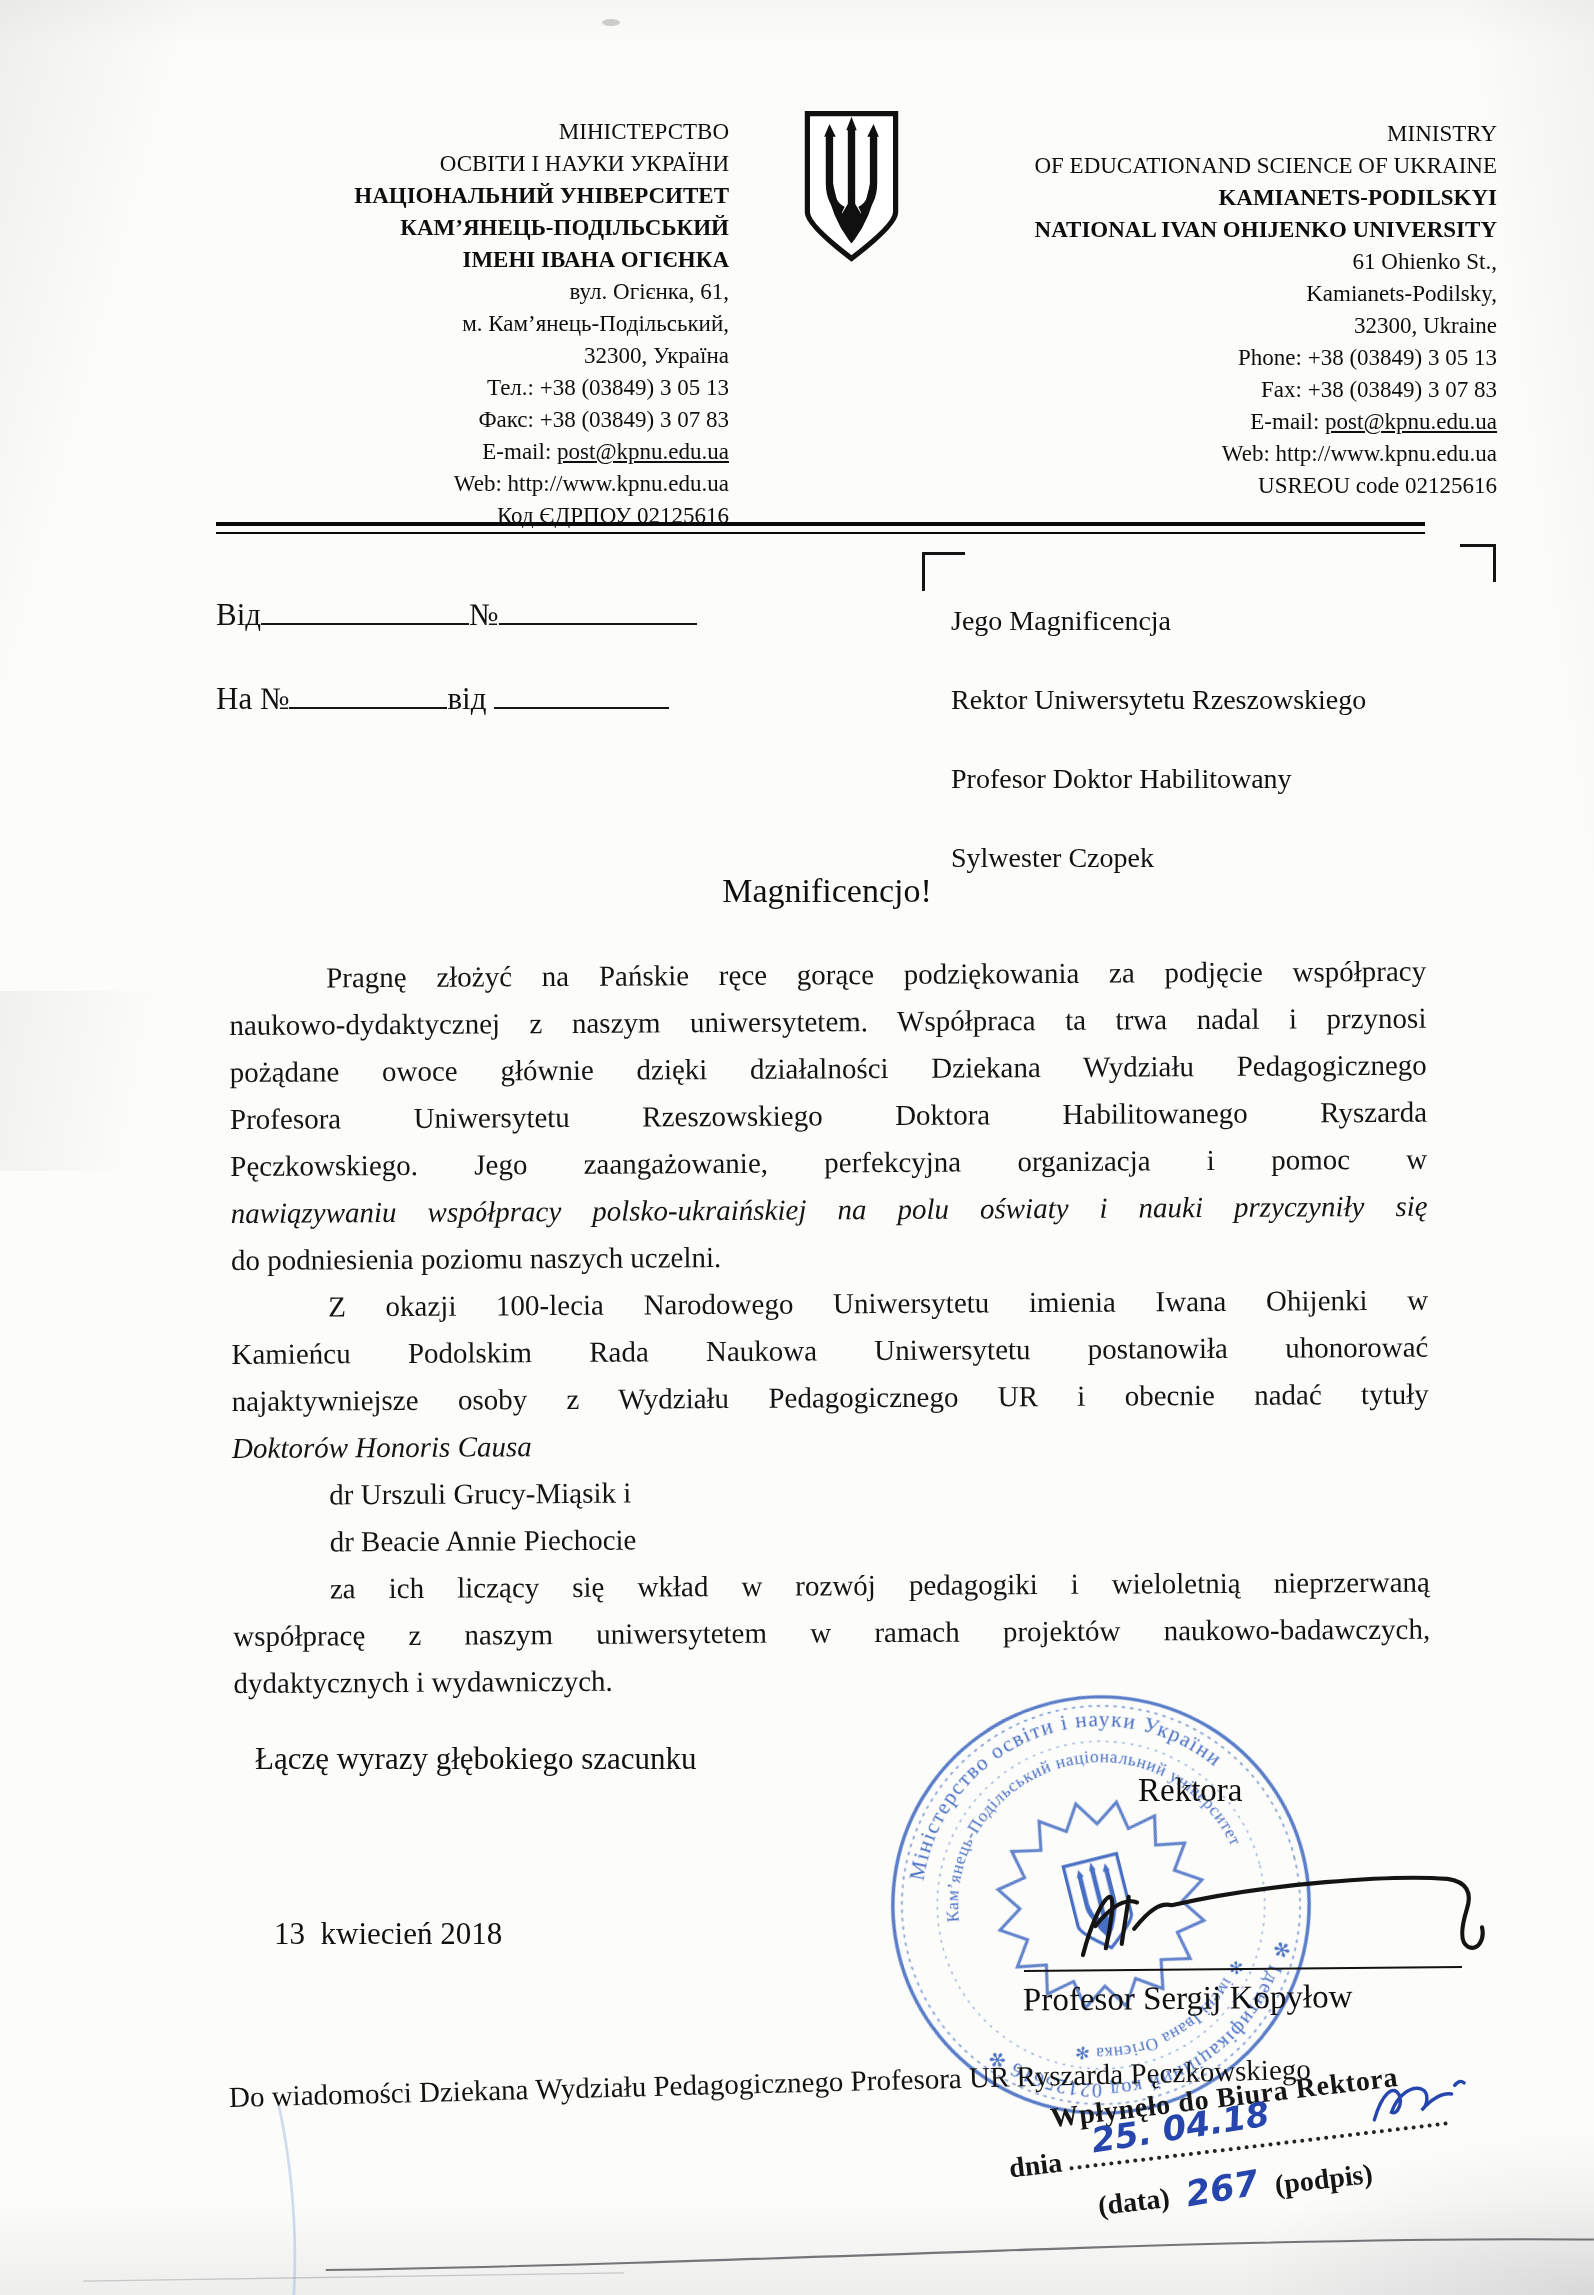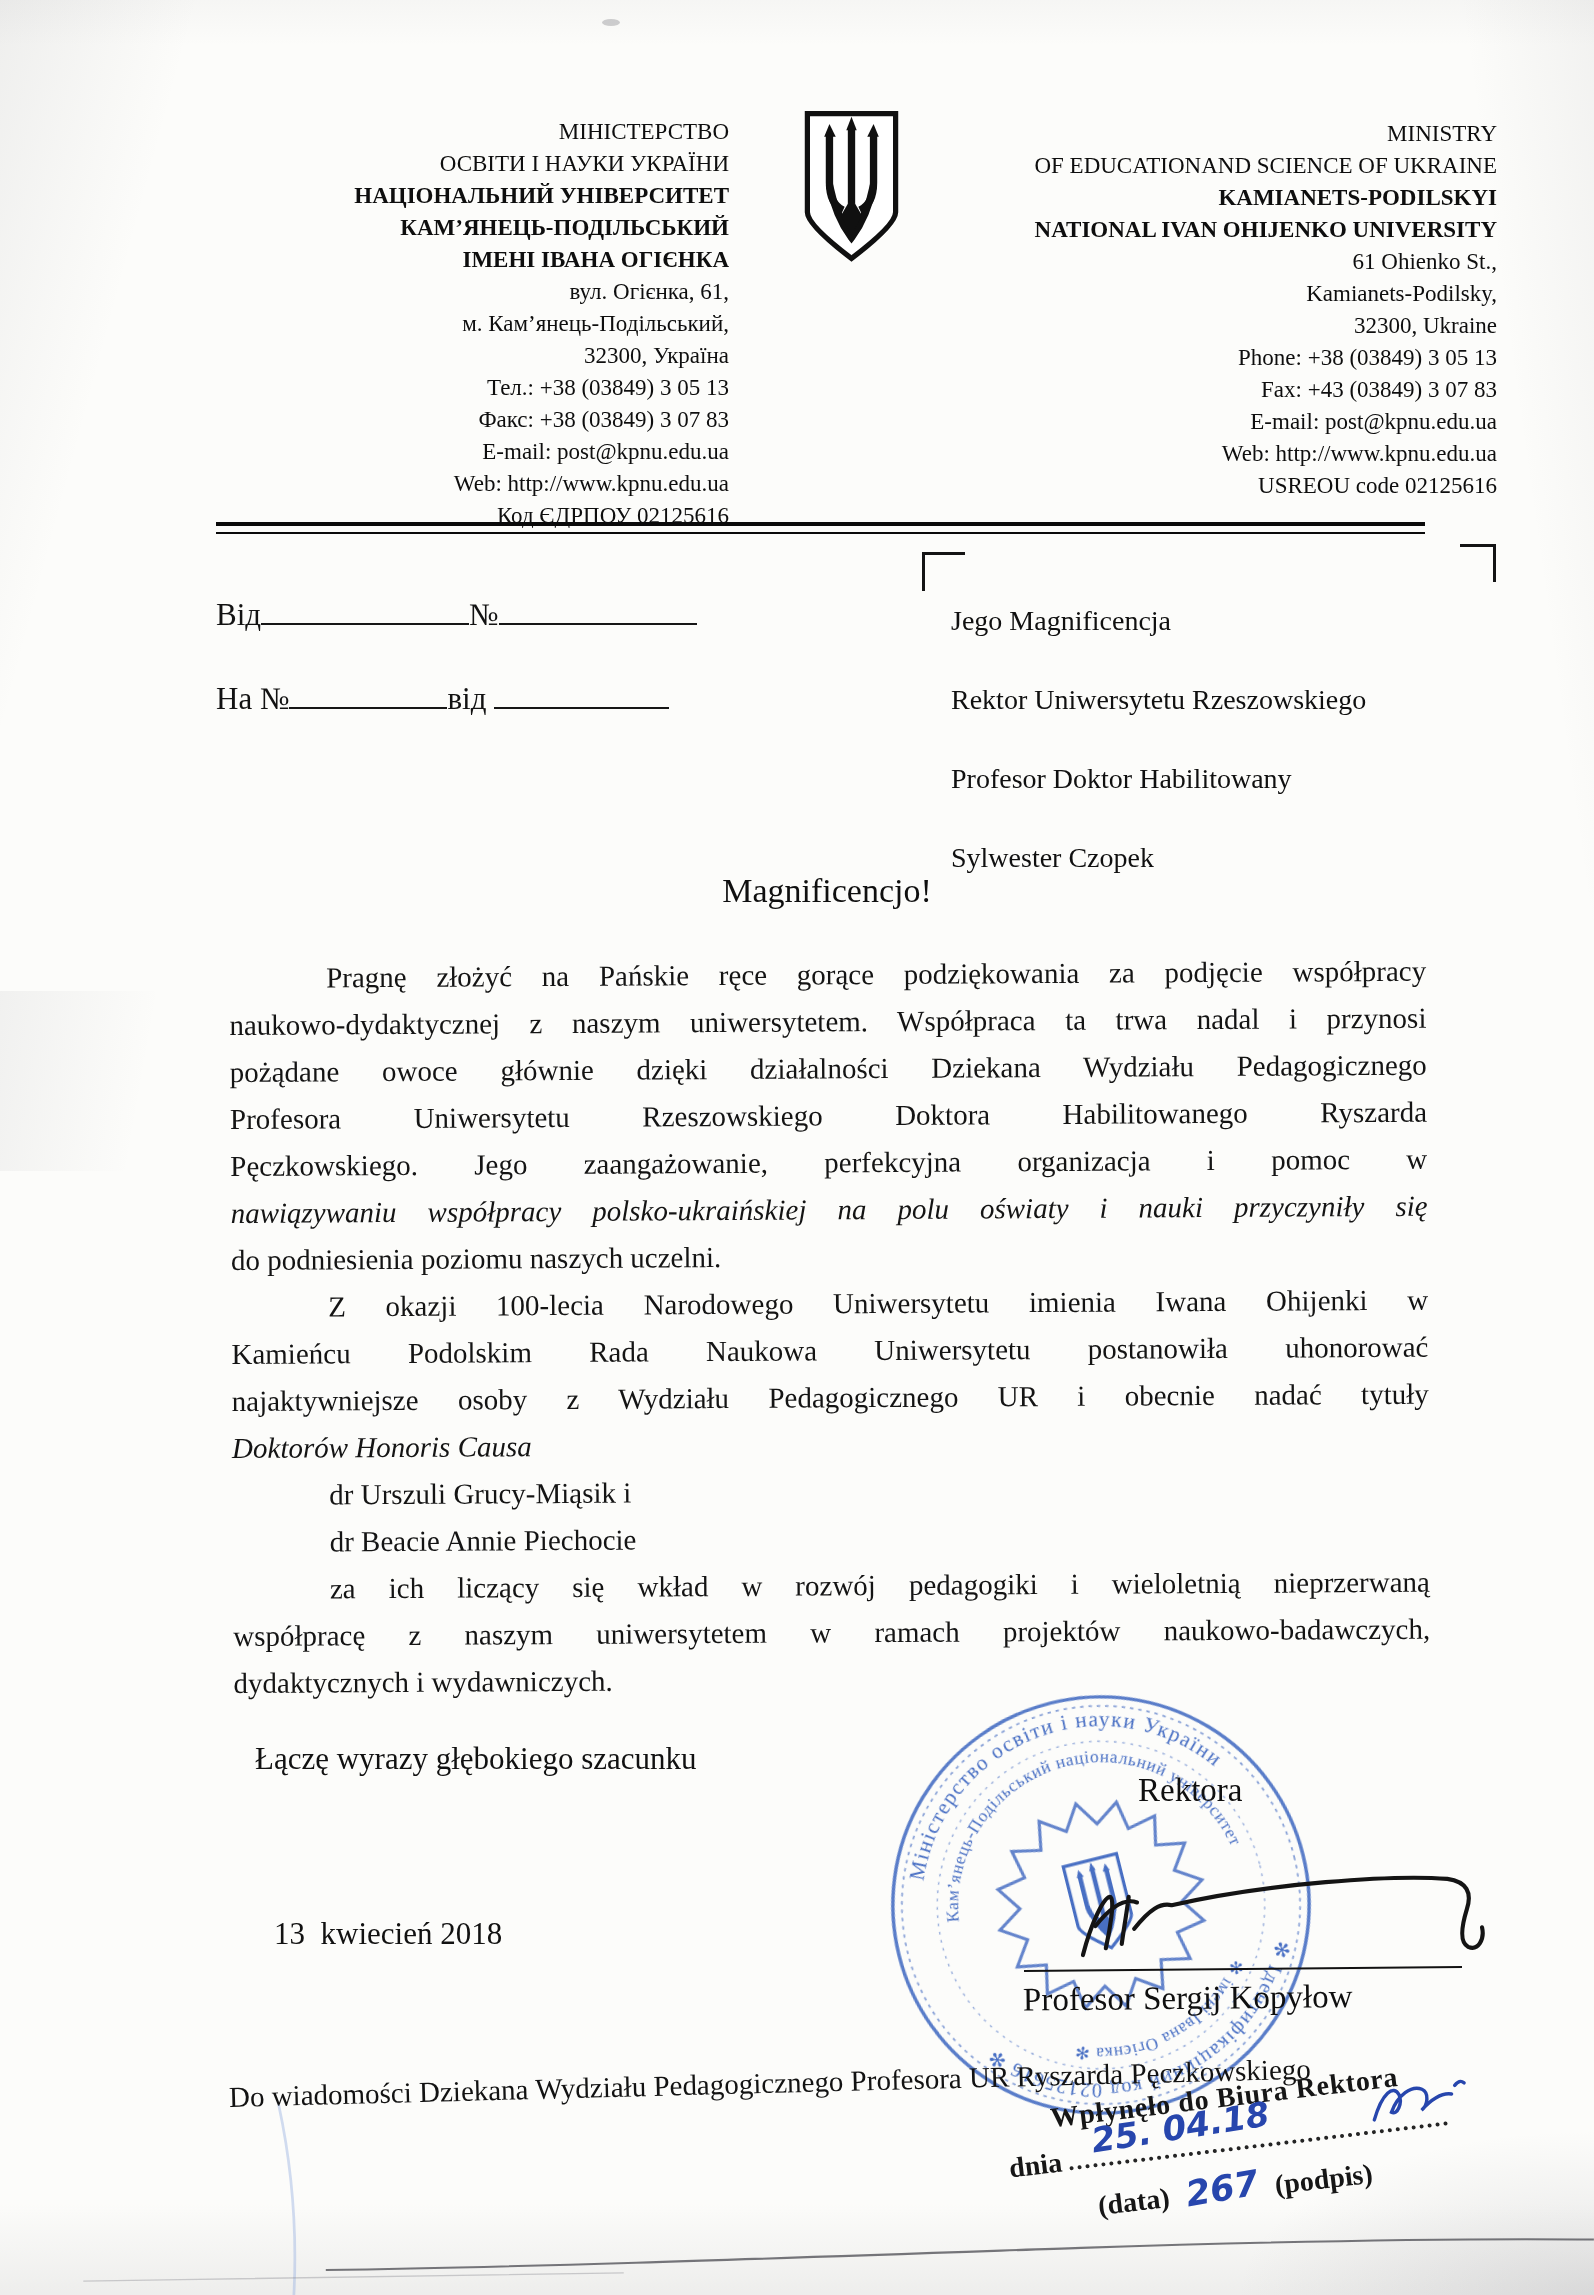--- a/index.html
+++ b/index.html
@@ -165,7 +165,7 @@
 
       <div class="hline"><span>Phone: +38 (03849) 3 05 13</span><span class="hlink"></span></div>
 
-      <div class="hline"><span>Fax: +43 (03849) 3 07 83</span><span class="hlink"></span></div>
+      <div class="hline"><span>Fax: +38 (03849) 3 07 83</span><span class="hlink"></span></div>
 
       <div class="hline"><span>E-mail: </span><span class="hlink">post@kpnu.edu.ua</span></div>
 

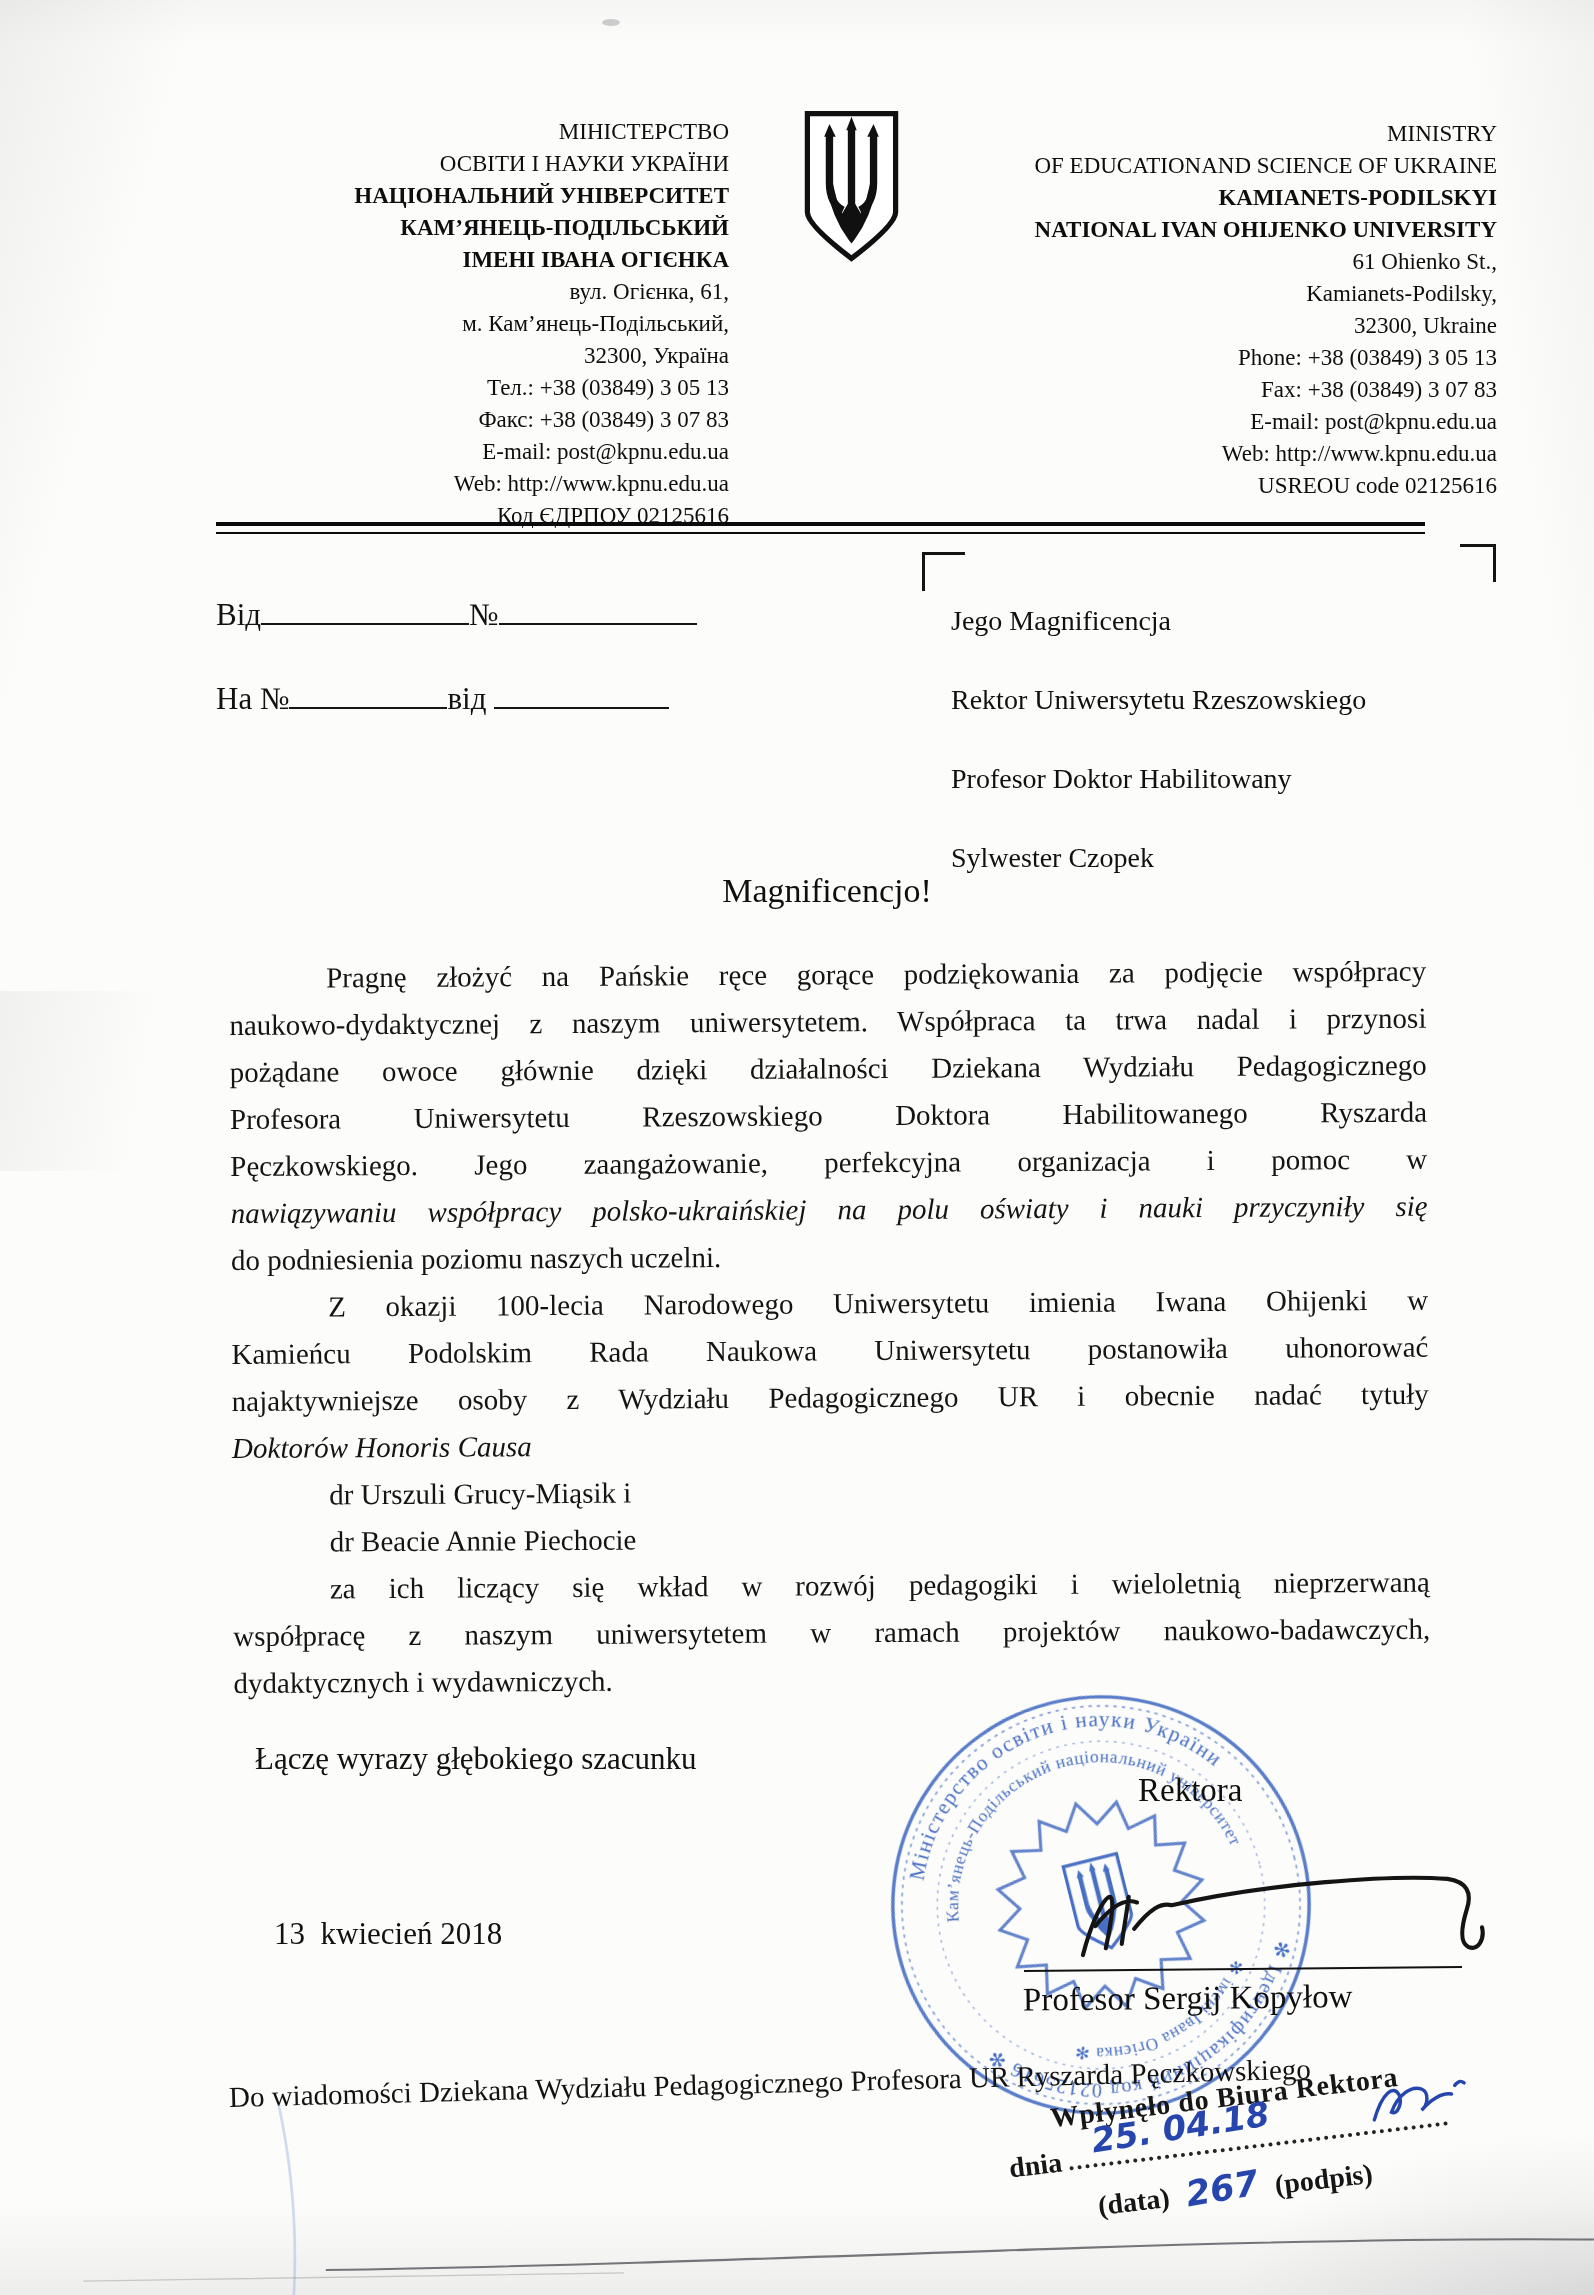--- a/index.html
+++ b/index.html
@@ -24,7 +24,7 @@
   .hdr-right{left:936px;top:118px;width:561px;}
   .hline{white-space:nowrap;}
   .hb{font-weight:700;}
-  .hlink{}
+  .hlink{text-decoration:underline;}
   .emblem{position:absolute;left:799px;top:107px;width:105px;height:158px;color:#101010;}
 
   

